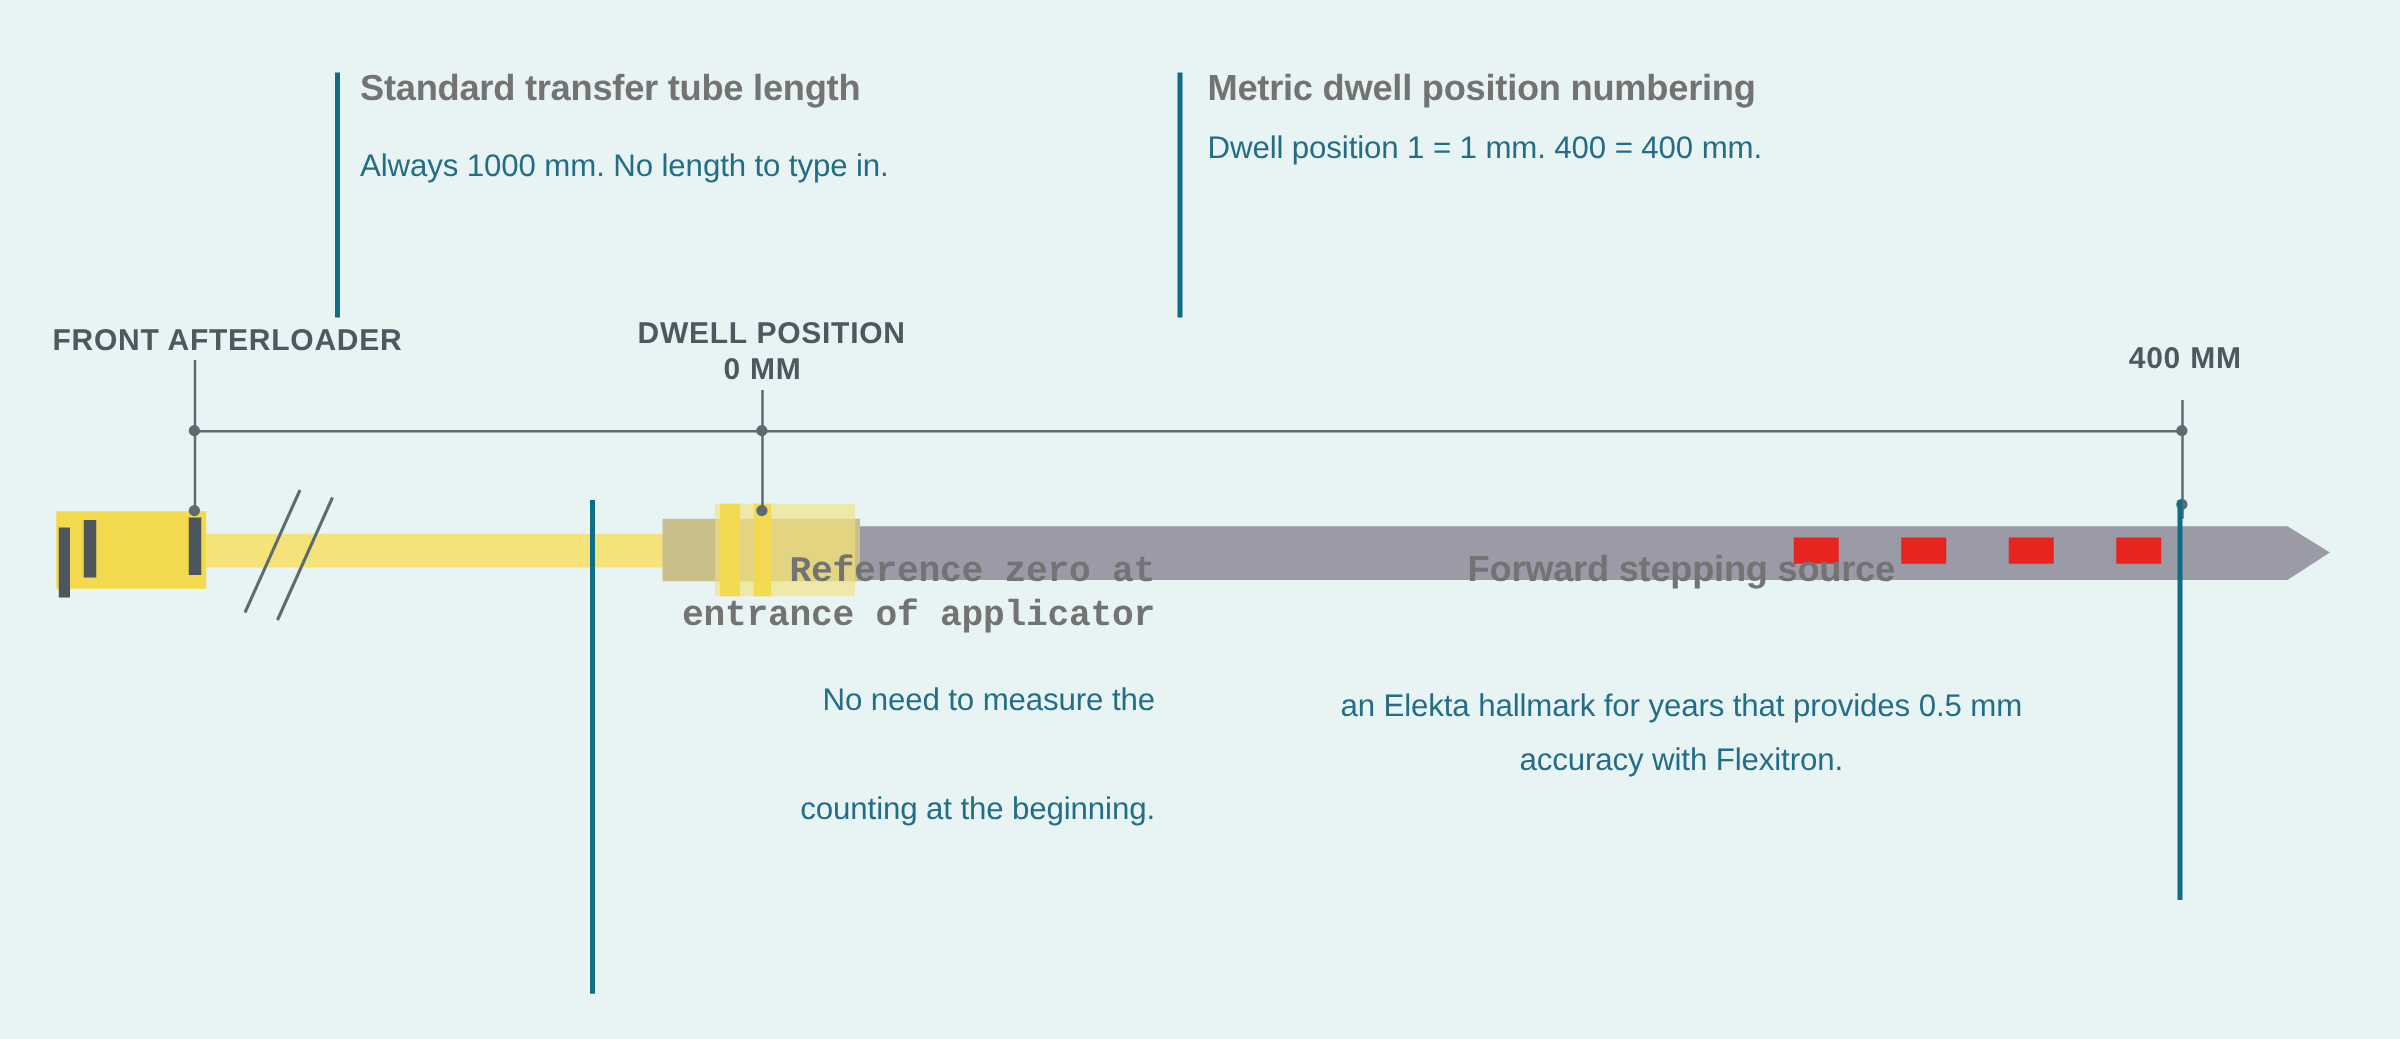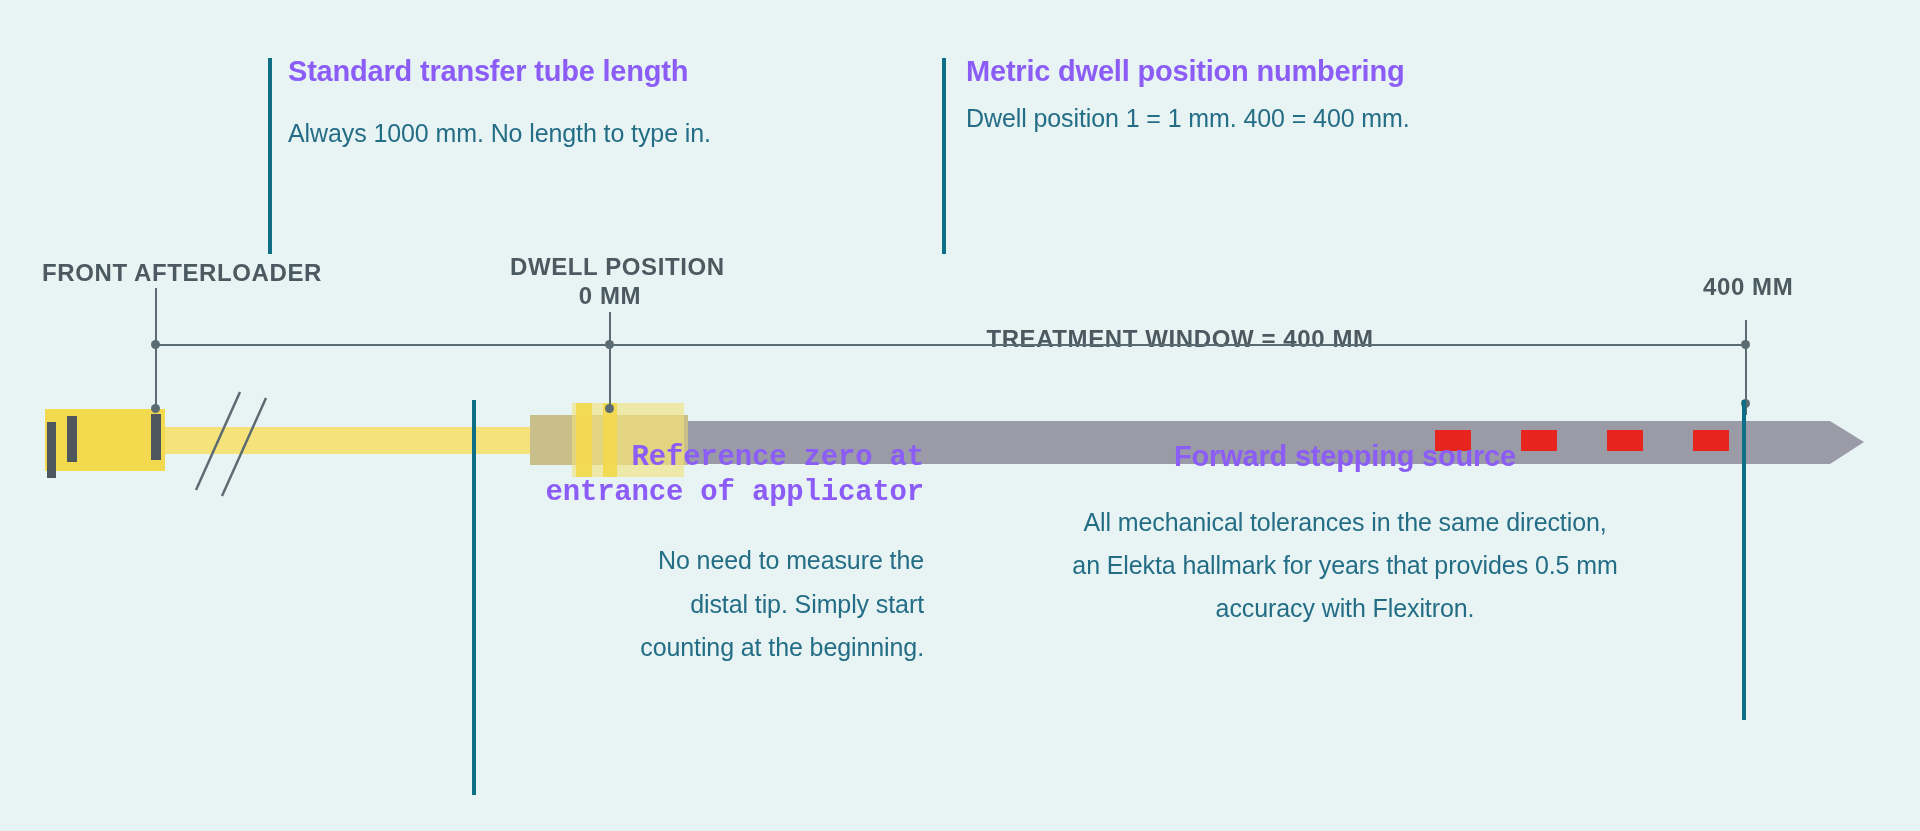--- a/index.html
+++ b/index.html
@@ -38,7 +38,7 @@
     margin: 0;
     font-size: 29px;
     font-weight: bold;
-    color: #8b5cf6;
+    color: #737373;
     letter-spacing: -0.2px;
     line-height: 1.15;
     white-space: nowrap;

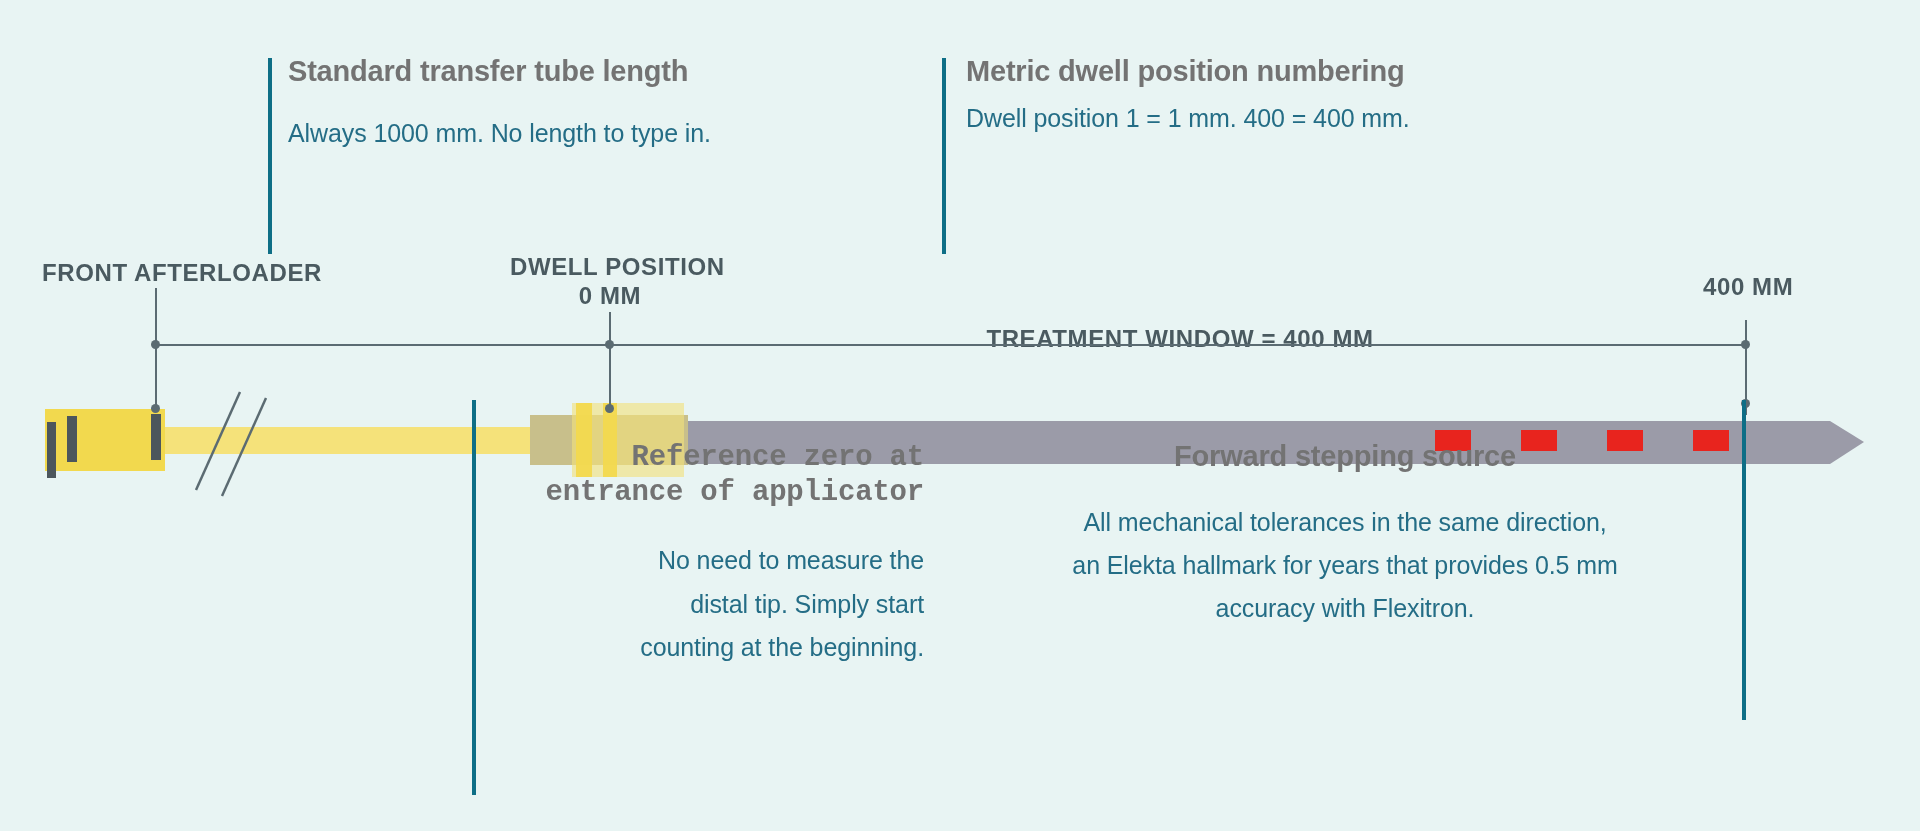--- a/index.html
+++ b/index.html
@@ -167,7 +167,6 @@
 
   <div class="hline" style="left:159px; top:344px; width:448px;"></div>
 
-  <div class="dim-label center" style="left:900px; top:325px; width:560px;">TREATMENT WINDOW = 400 MM</div>
   <div class="hline" style="left:613px; top:344px; width:1132px;"></div>
 
   <div class="callout" id="callout-transfer-tube">

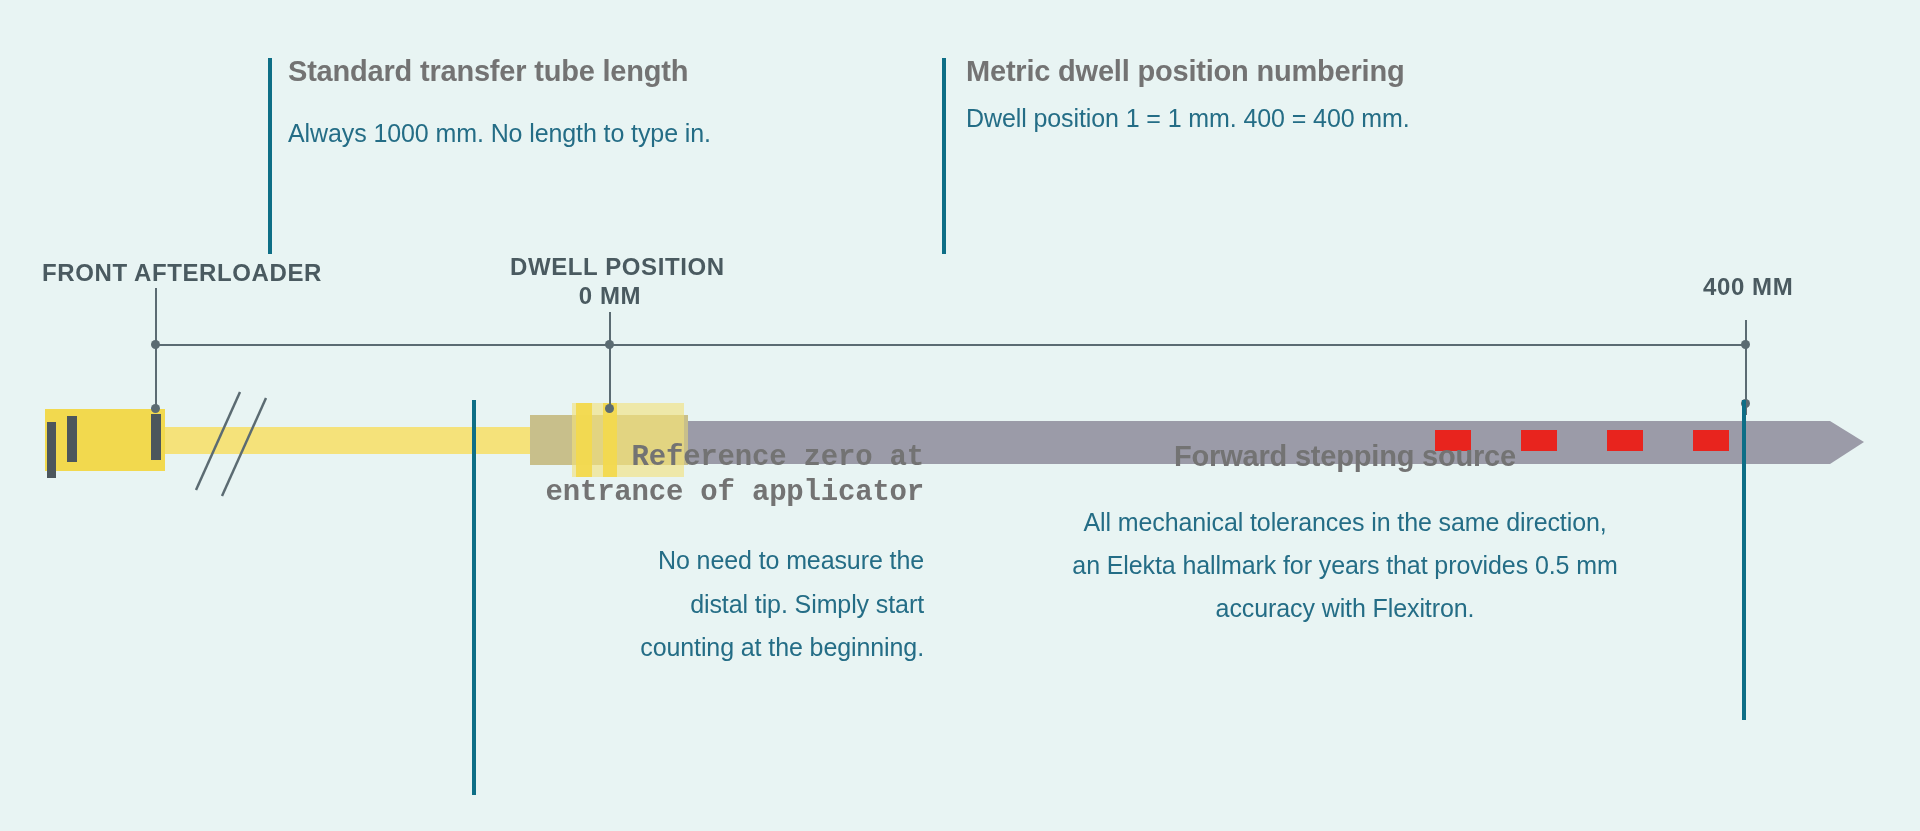--- a/index.html
+++ b/index.html
@@ -206,7 +206,7 @@
   <div id="callout-forward-right-body" class="callout">
     <h2>Forward stepping source</h2>
     <p>
-      <span>All mechanical tolerances in the same direction,</span><br>
+      <br>
       <span>an Elekta hallmark for years that provides 0.5 mm</span><br>
       <span>accuracy with Flexitron.</span>
     </p>

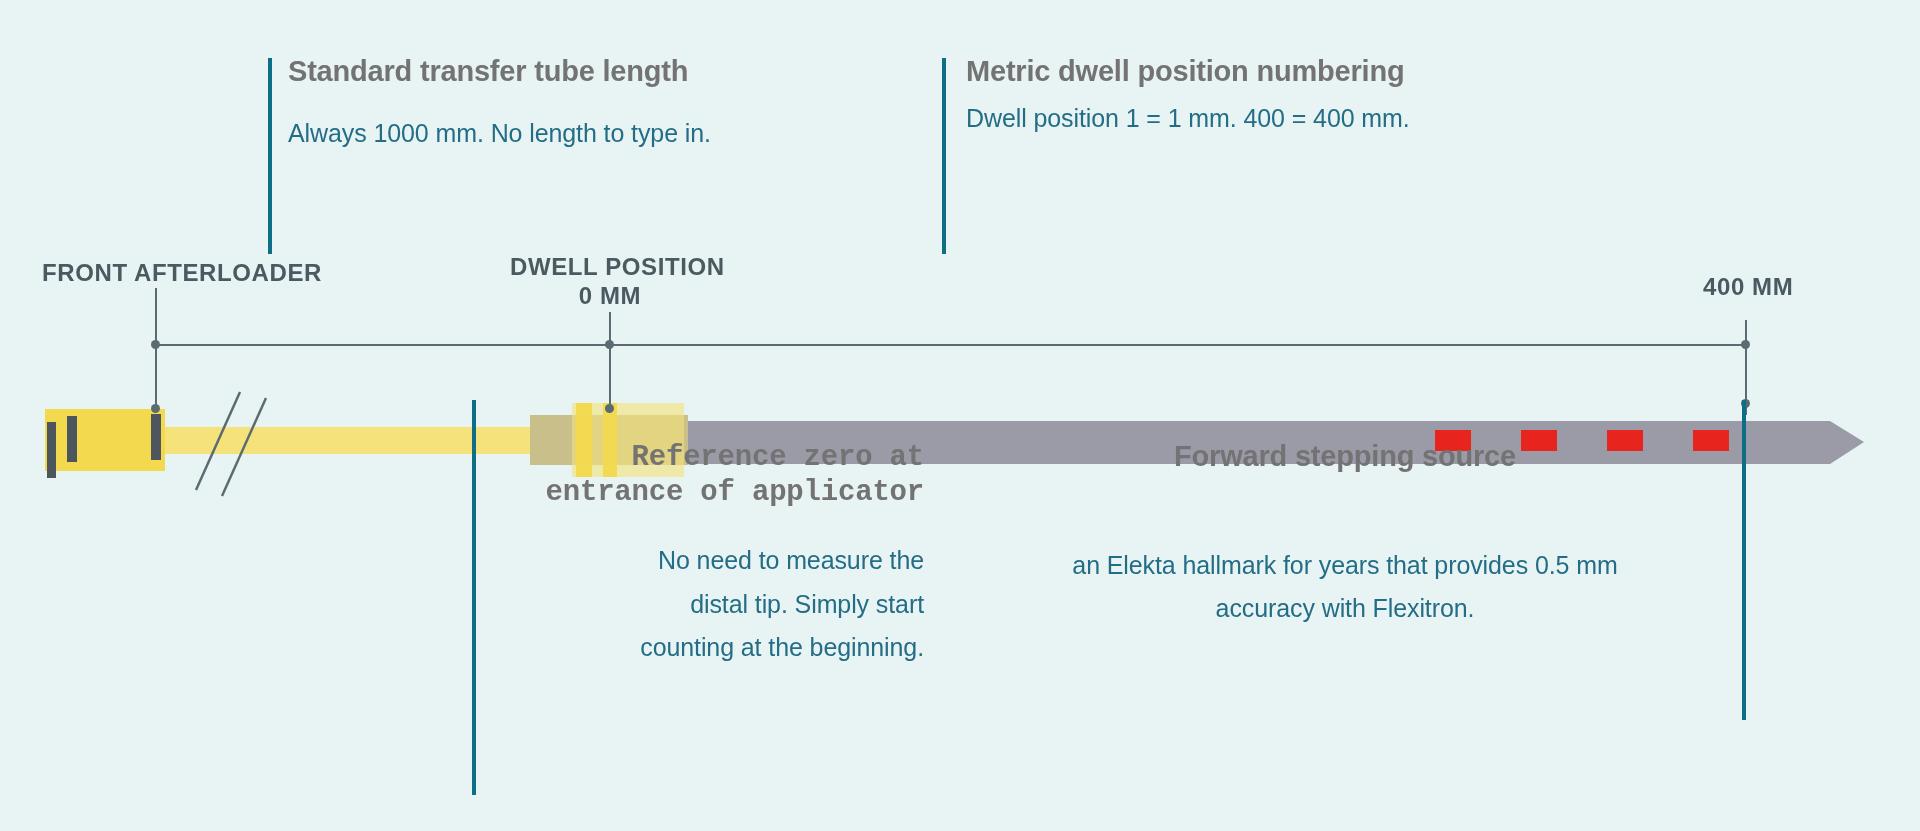--- a/index.html
+++ b/index.html
@@ -194,7 +194,7 @@
       </h2>
       <p>
         <span>No need to measure the</span><br>
-        <span>distal tip. Simply start</span><br>
+        <br>
         <span>counting at the beginning.</span>
       </p>
     </div>

